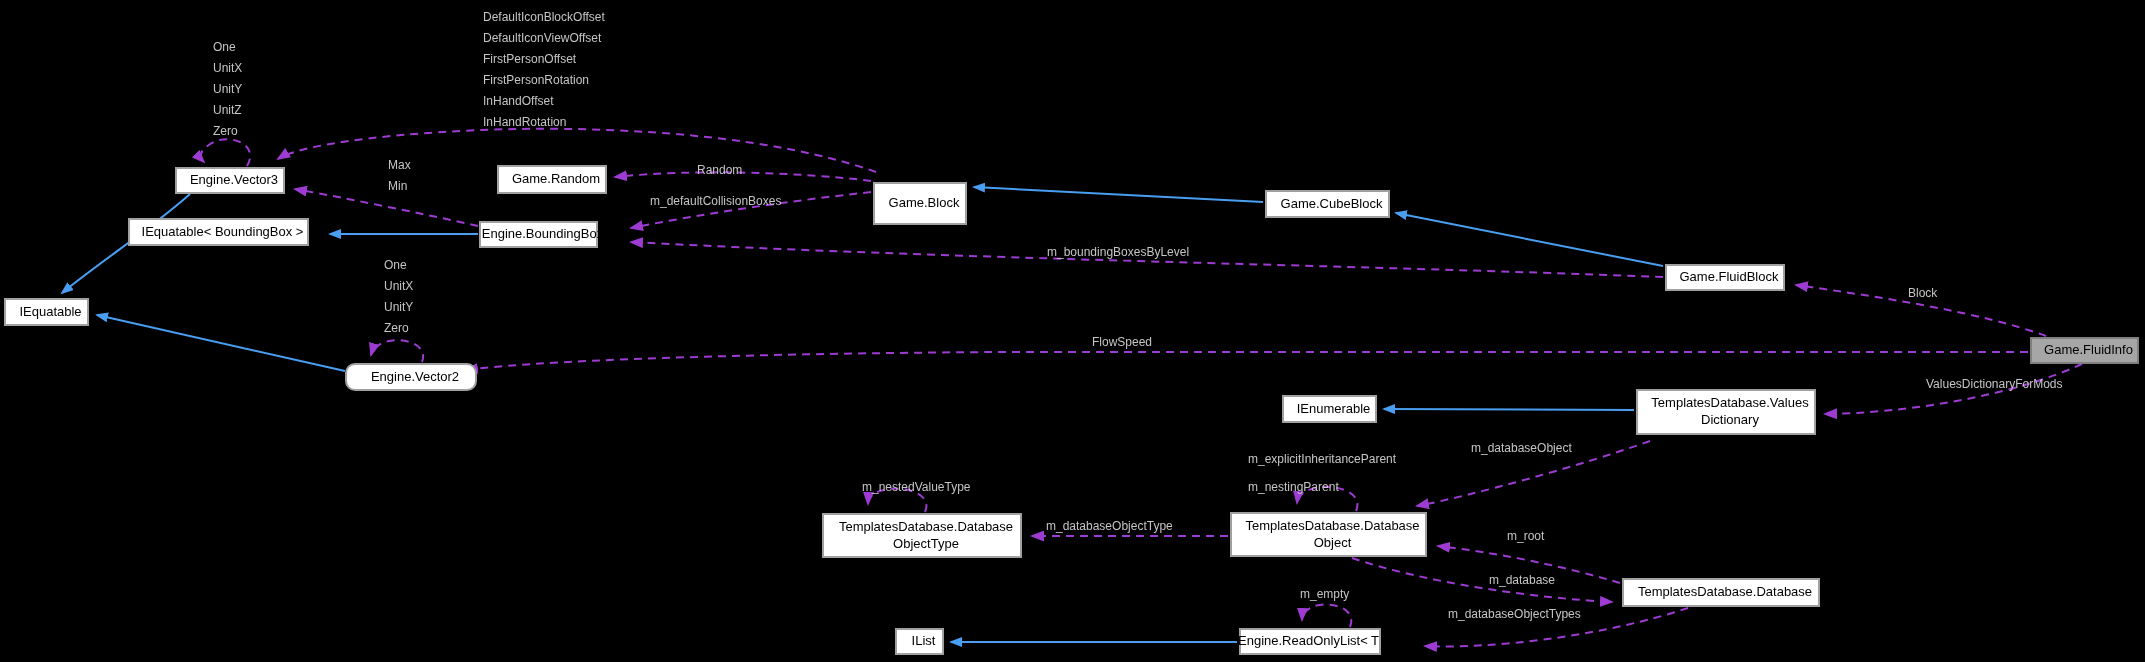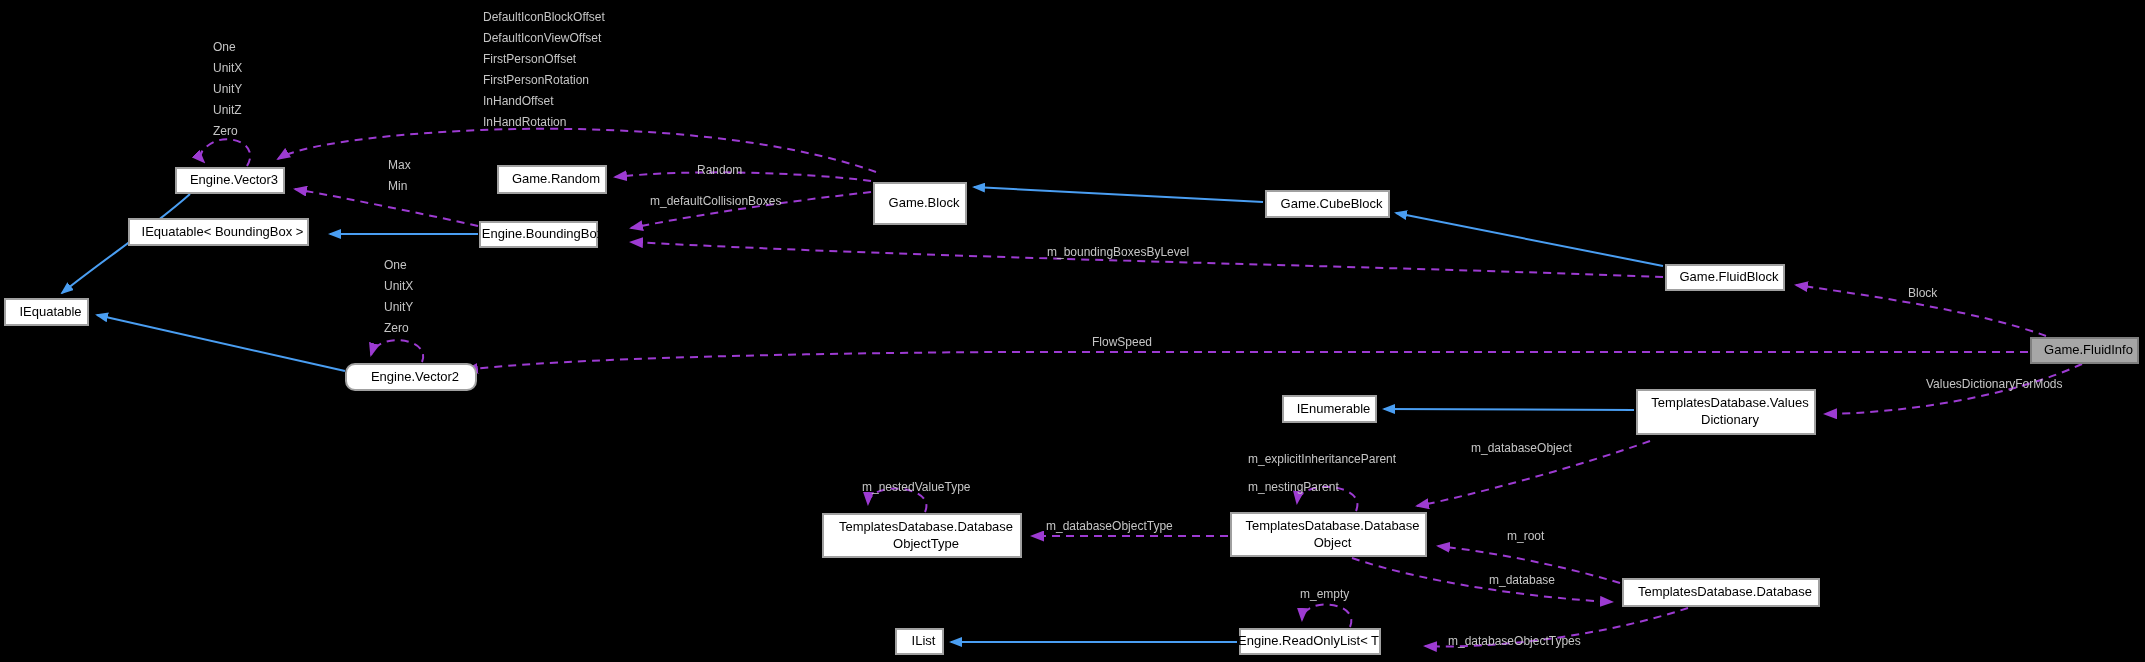--- a/index.html
+++ b/index.html
@@ -186,7 +186,7 @@
       <div class="elabel" style="left: 1300px; top: 584px;">
         <span>m_empty</span>
       </div>
-      <div class="elabel" style="left: 1448px; top: 631px;">
+      <div class="elabel" style="left: 1448px; top: 604px;">
         <span>m_databaseObjectTypes</span>
       </div>
     </div>

